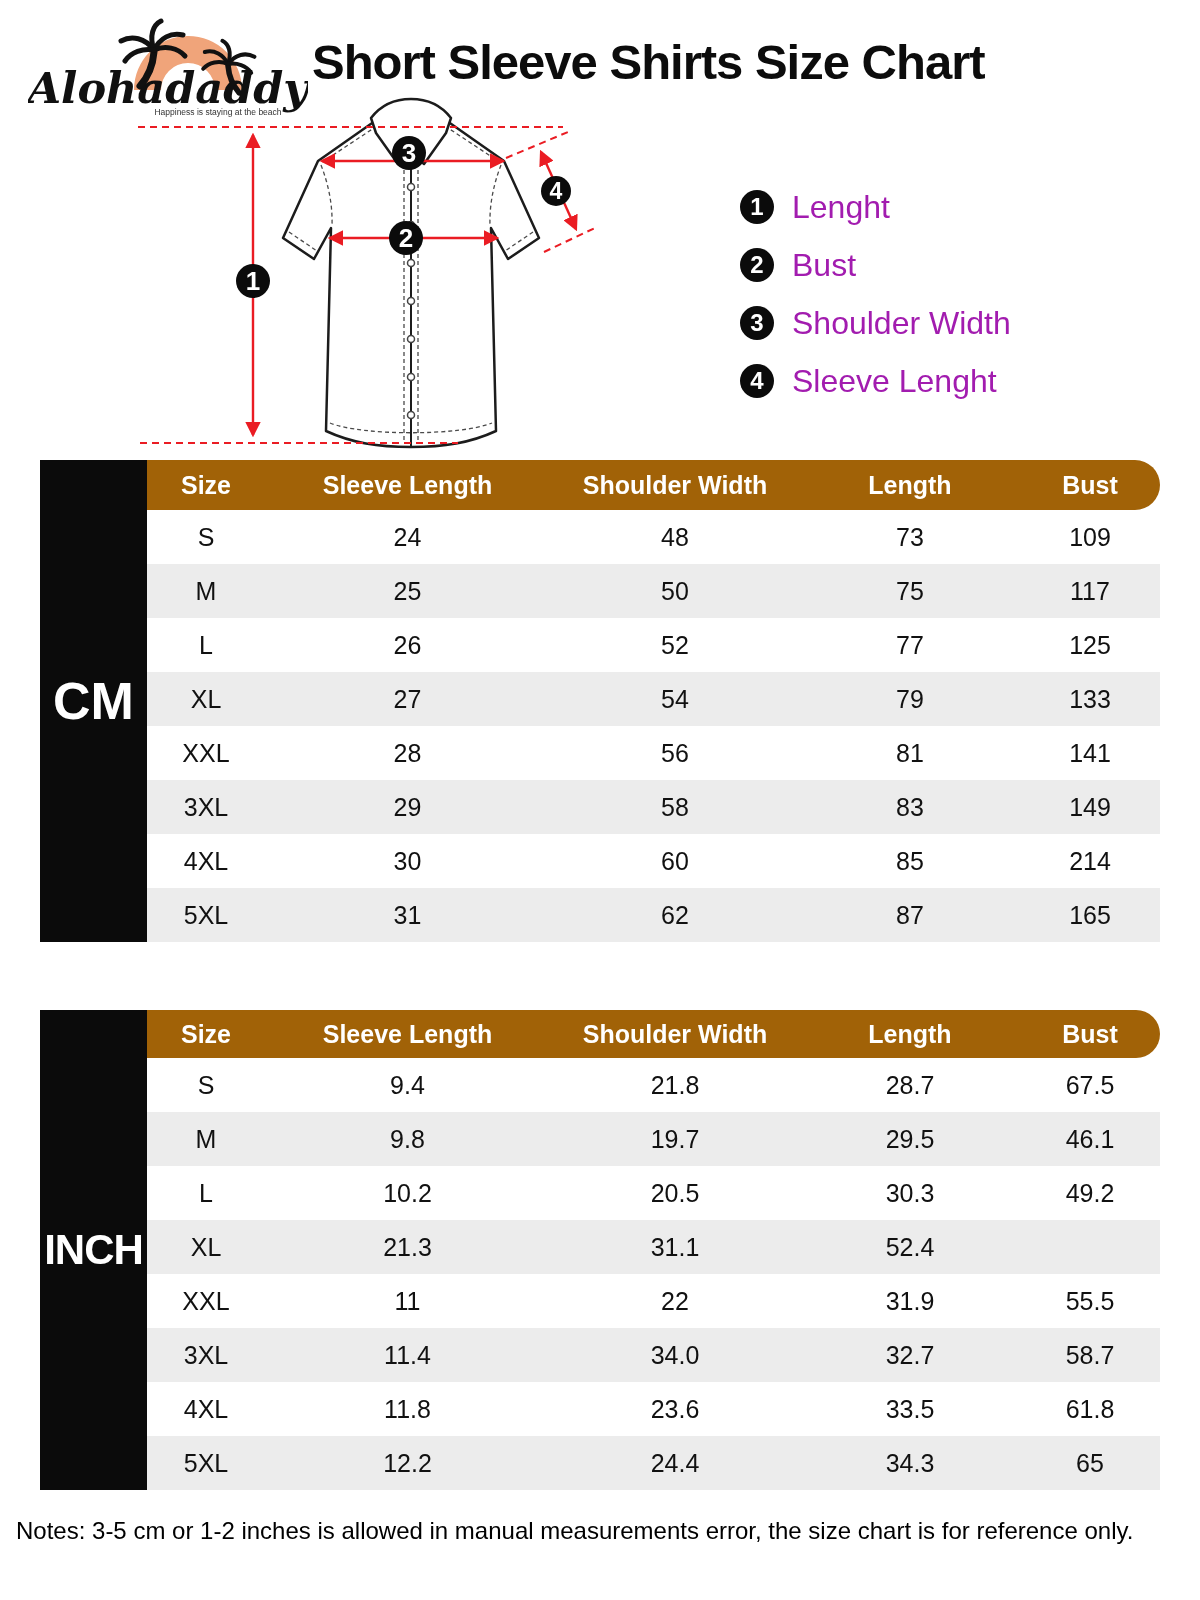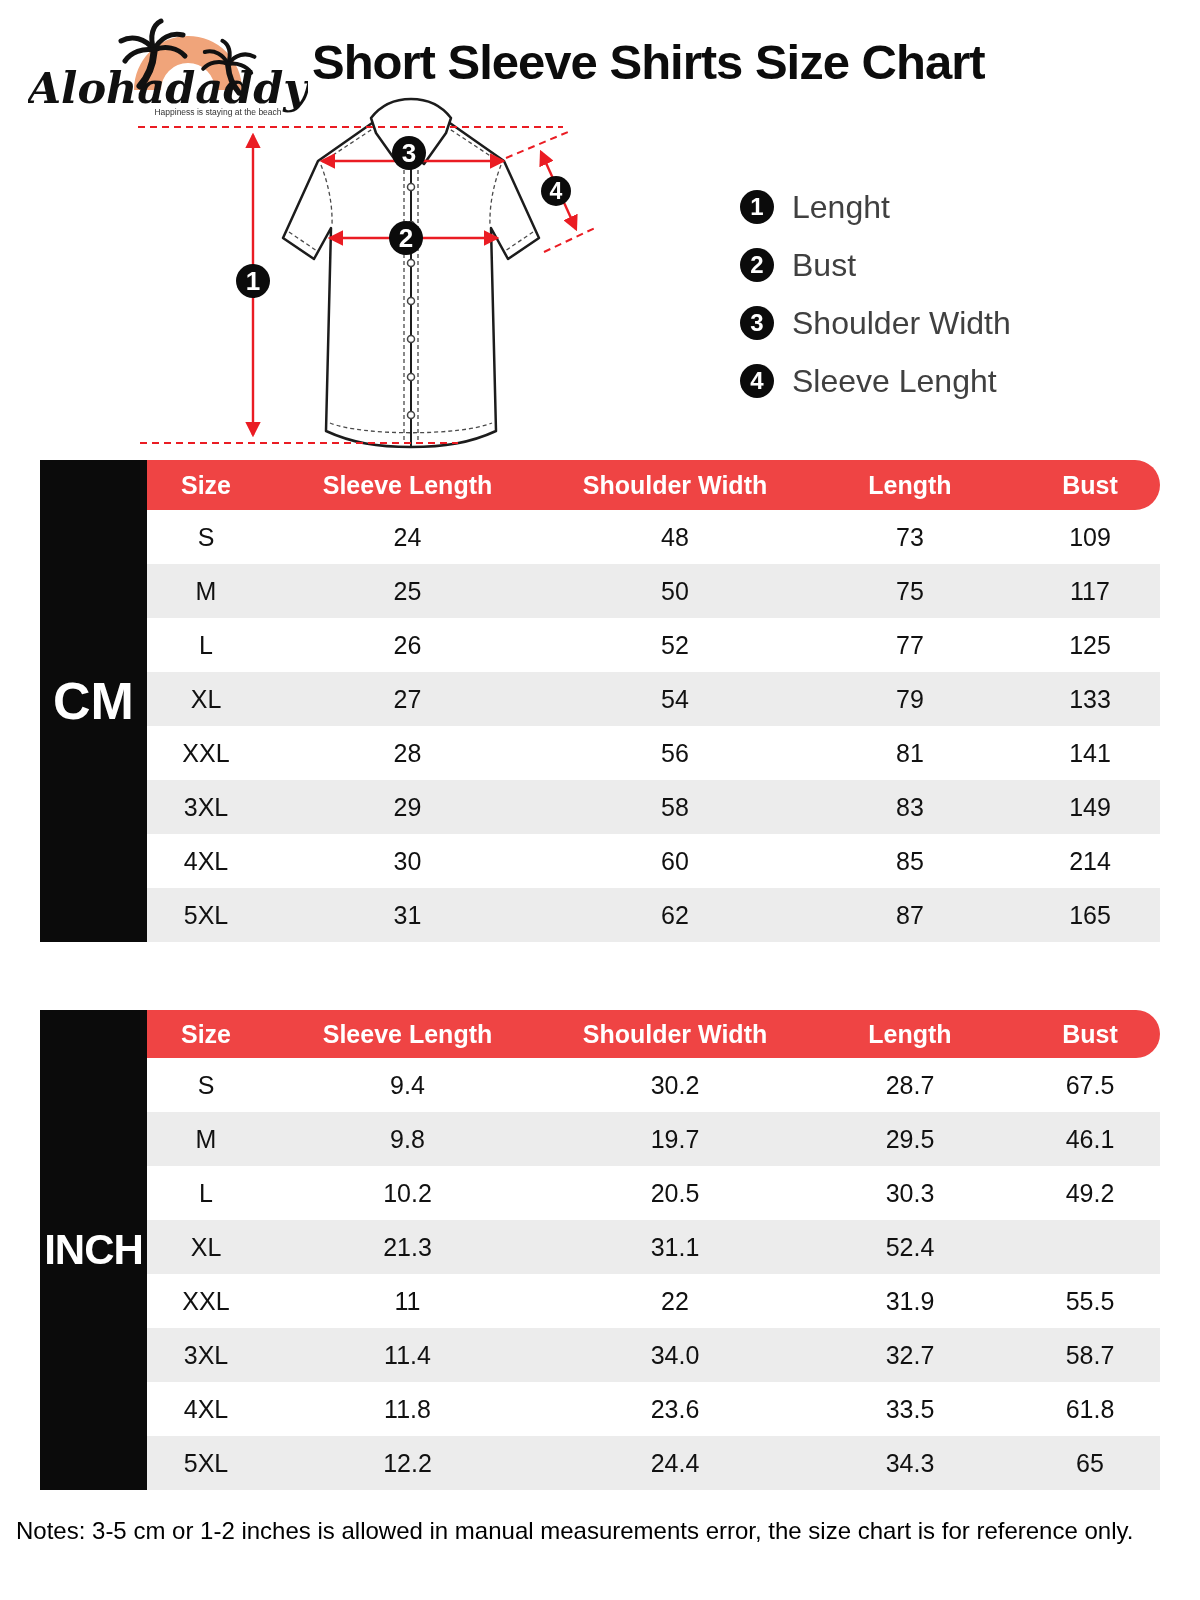--- a/index.html
+++ b/index.html
@@ -19,7 +19,7 @@
   .legend-item{display:flex;align-items:center;height:34px;}
   .lbadge{width:34px;height:34px;border-radius:50%;background:#0b0b0b;color:#fff;
           font-size:24px;font-weight:700;display:flex;align-items:center;justify-content:center;}
-  .llabel{margin-left:18px;font-size:32px;color:#404040;white-space:nowrap;}
+  .llabel{margin-left:18px;font-size:32px;color:#a21caf;white-space:nowrap;}
 
   
   .size-table{position:absolute;left:40px;width:1120px;}

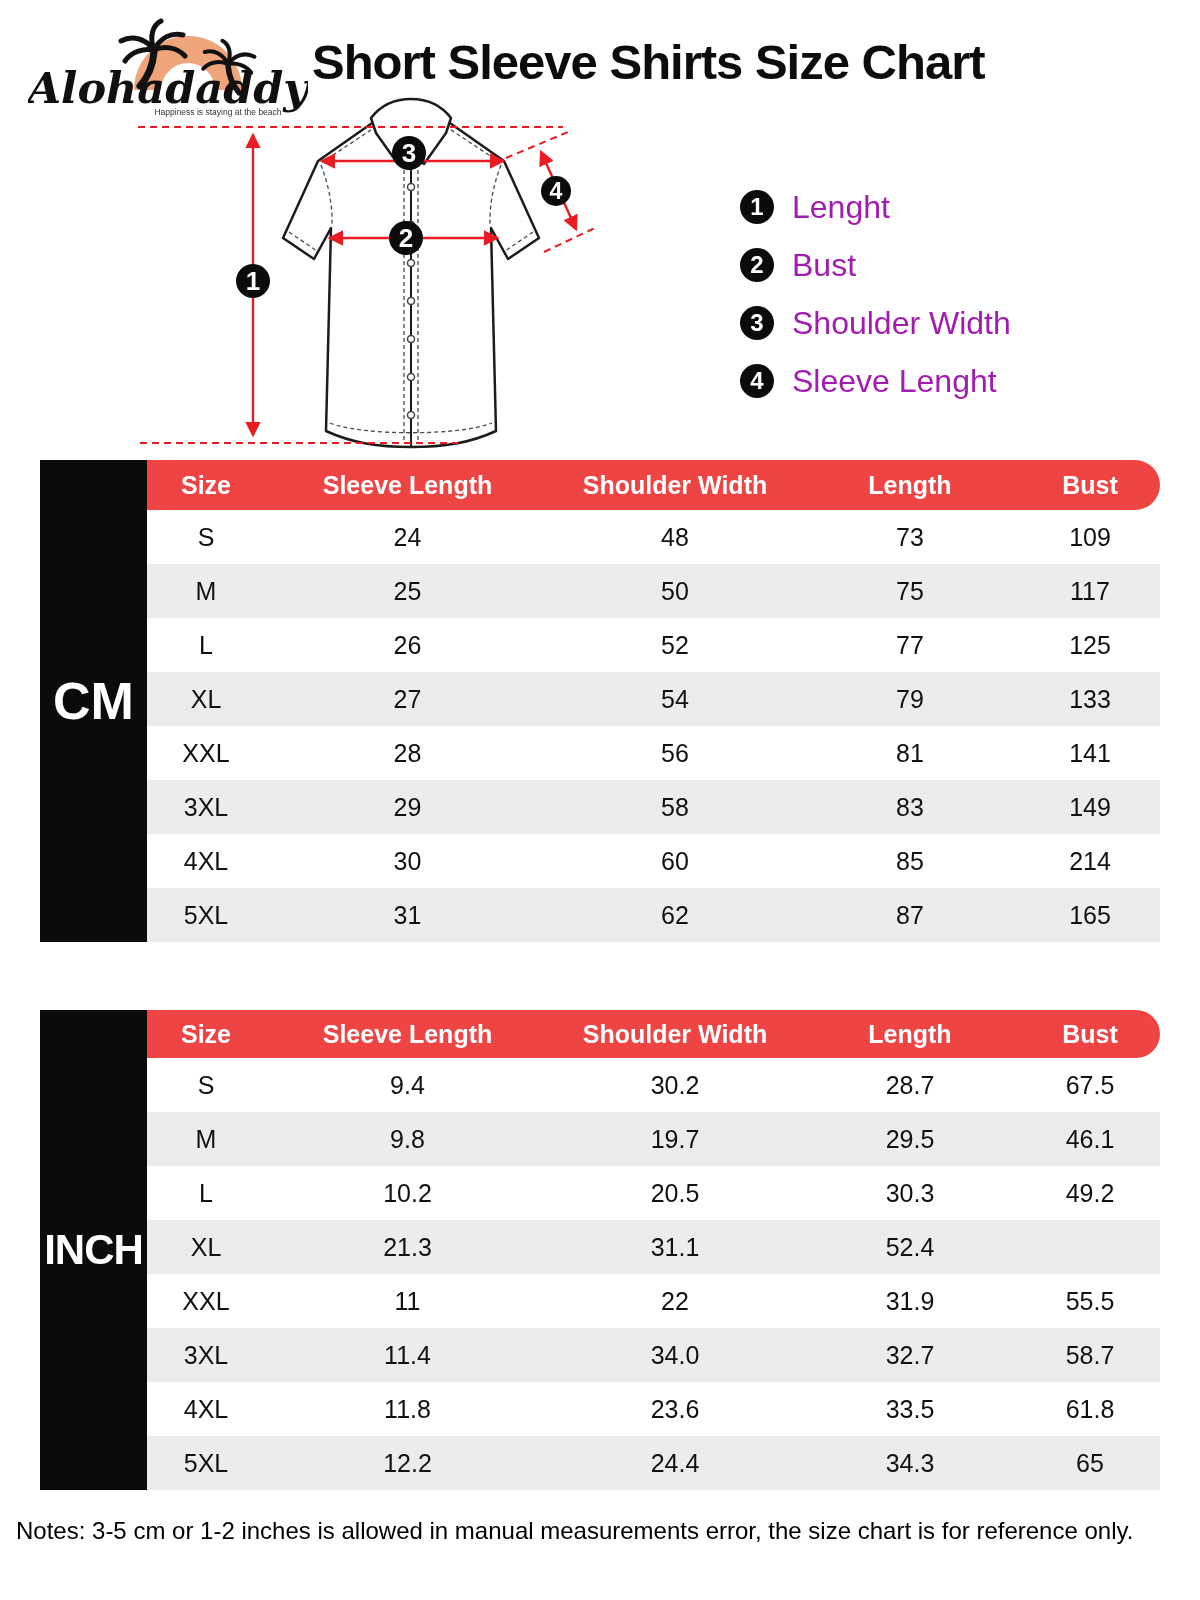--- a/index.html
+++ b/index.html
@@ -29,7 +29,7 @@
               color:#fff;display:flex;align-items:center;justify-content:center;font-weight:700;text-align:center;}
   .cm .unit-label span{font-size:52px;}
   .inch .unit-label span{font-size:42px;letter-spacing:-1px;}
-  .thead{position:relative;height:50px;background:#ef4444;border-radius:0 25px 25px 0;
+  .thead{position:relative;height:50px;background:#a16207;border-radius:0 25px 25px 0;
          display:grid;grid-template-columns:118px 285px 250px 220px 140px;padding-left:107px;
          align-items:center;color:#fff;font-weight:700;font-size:25px;text-align:center;
          box-sizing:border-box;}

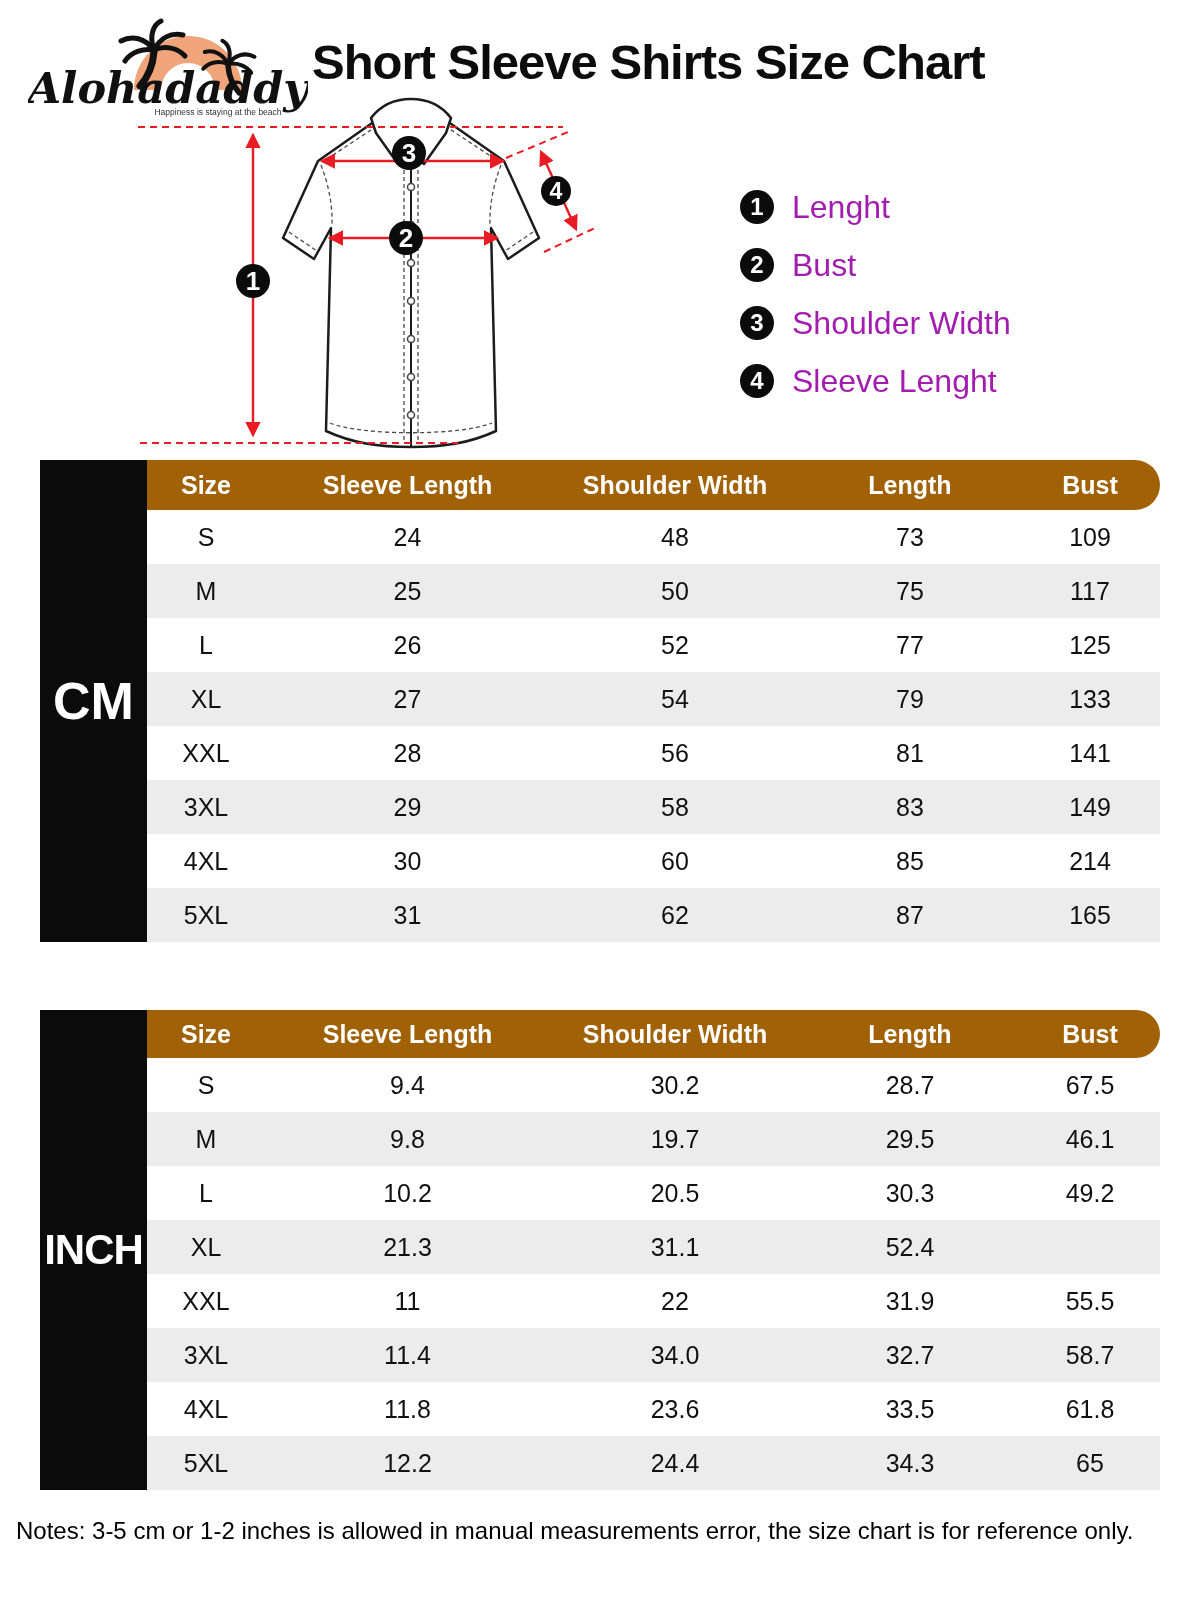--- a/index.html
+++ b/index.html
@@ -235,7 +235,7 @@
         <div class="trow">
           <div>S</div>
           <div>9.4</div>
-          <div>30.2</div>
+          <div>21.8</div>
           <div>28.7</div>
           <div>67.5</div>
         </div>

